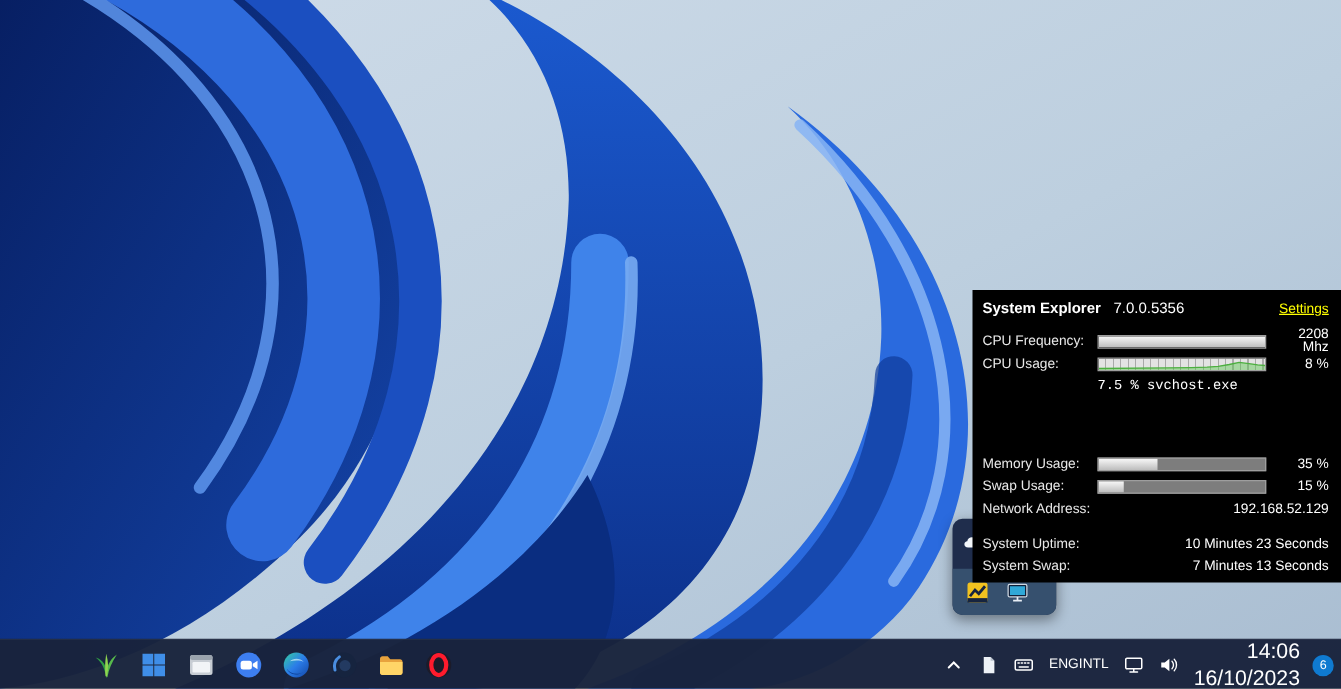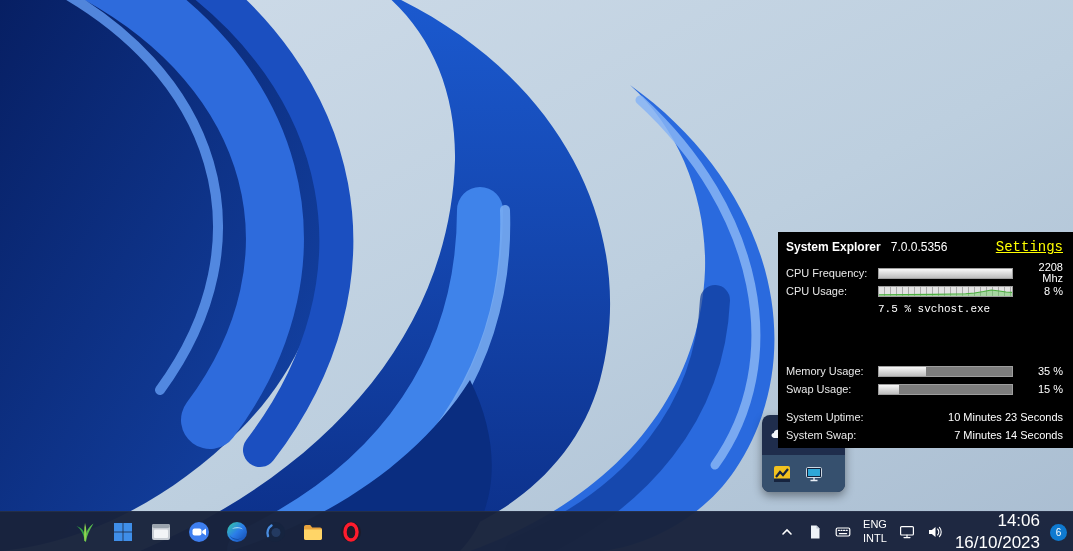--- a/index.html
+++ b/index.html
@@ -17,7 +17,7 @@
   .sys-head { display:flex; align-items:baseline; height:20px; margin-bottom:4px; }
   .sys-title { font-weight:bold; font-size:12px; }
   .sys-version { font-size:12px; margin-left:10px; }
-  .sys-settings { margin-left:auto; color:#ffff00; text-decoration:underline; font-size:14px; cursor:pointer;font-family:Liberation Mono, monospace; }
+  .sys-settings { margin-left:auto; color:#ffff00; text-decoration:underline; font-size:11px; cursor:pointer; }
   .row { display:flex; align-items:center; height:18px; color:#e8e8e8; }
   .lbl { flex:0 0 92px; }
   .mid { flex:0 0 137px; display:flex; align-items:center; }

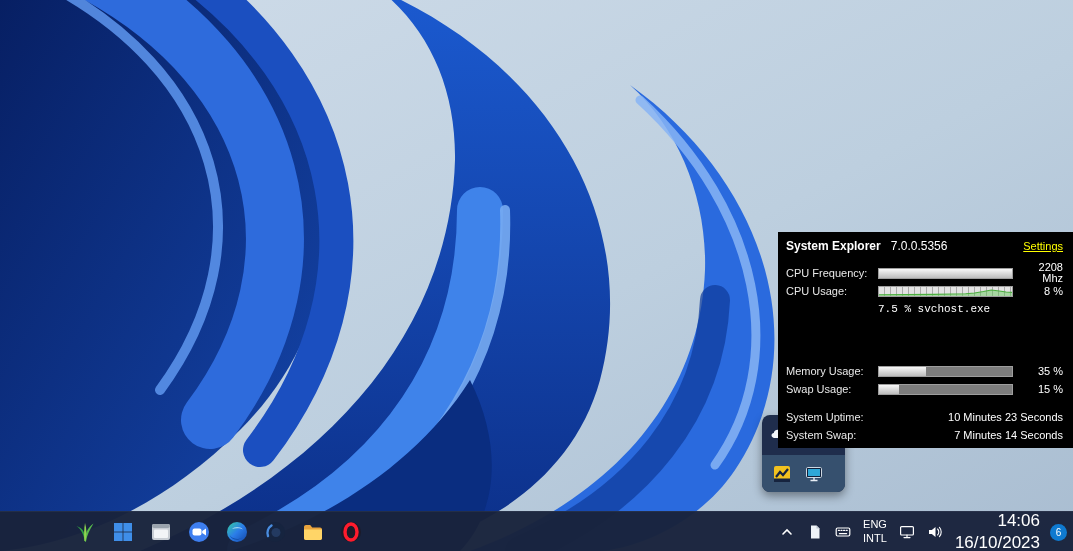--- a/index.html
+++ b/index.html
@@ -169,6 +169,10 @@
       <span class="val">15 %</span>
     </div>
 
+    <div class="row">
+      <span class="lbl">Network Address:</span>
+      <span class="val">192.168.52.129</span>
+    </div>
 
     <div class="gap-small"></div>
 

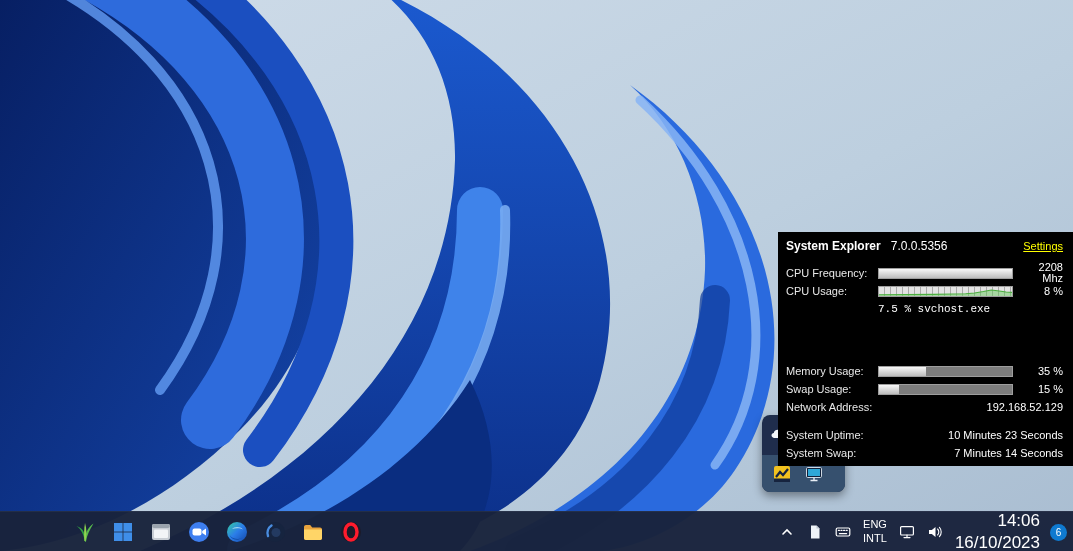--- a/index.html
+++ b/index.html
@@ -183,7 +183,7 @@
 
     <div class="row">
       <span class="lbl">System Swap:</span>
-      <span class="val">7 Minutes 14 Seconds</span>
+      <span class="val">7 Minutes 13 Seconds</span>
     </div>
   </div>
 

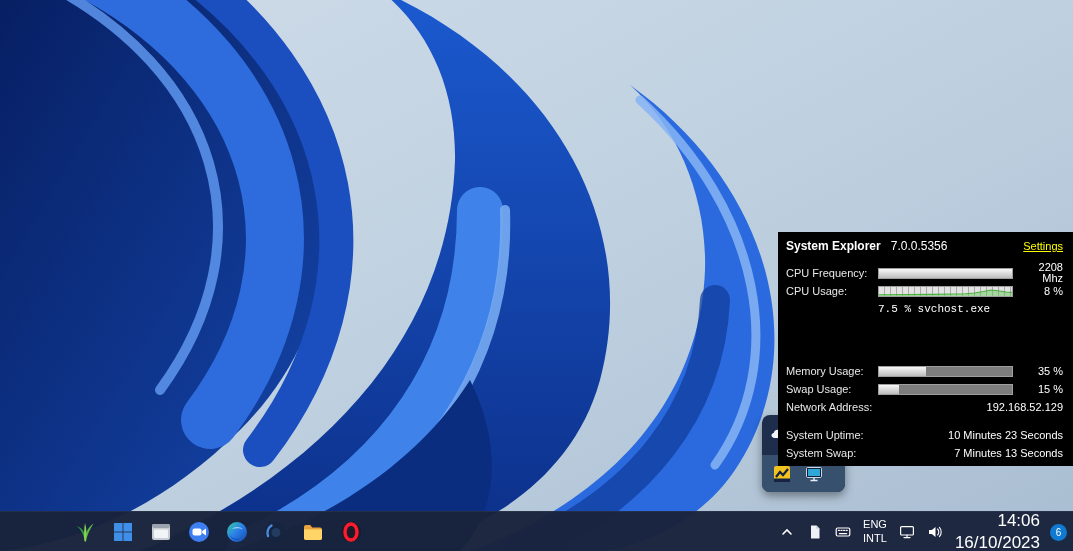--- a/index.html
+++ b/index.html
@@ -52,7 +52,7 @@
   .trybtn { background:transparent; border:none; padding:2px; cursor:pointer; display:flex; align-items:center;
             justify-content:center; border-radius:4px; color:#fff; }
   .trybtn svg { width:16px; height:16px; display:block; }
-  .lang { display:flex; flex-direction:column; align-items:center; color:#fff; font-size:11px; line-height:1.25; }
+  .lang { display:flex; flex-direction:row; align-items:center; color:#fff; font-size:11px; line-height:1.25; }
   .clock { display:flex; flex-direction:column; align-items:flex-end; color:#fff; font-size:17px; line-height:1.3; }
   .badge { width:17px; height:17px; border-radius:50%; background:#0f7ad0; color:#fff; font-size:10px;
            display:flex; align-items:center; justify-content:center; border:none; cursor:pointer; }

